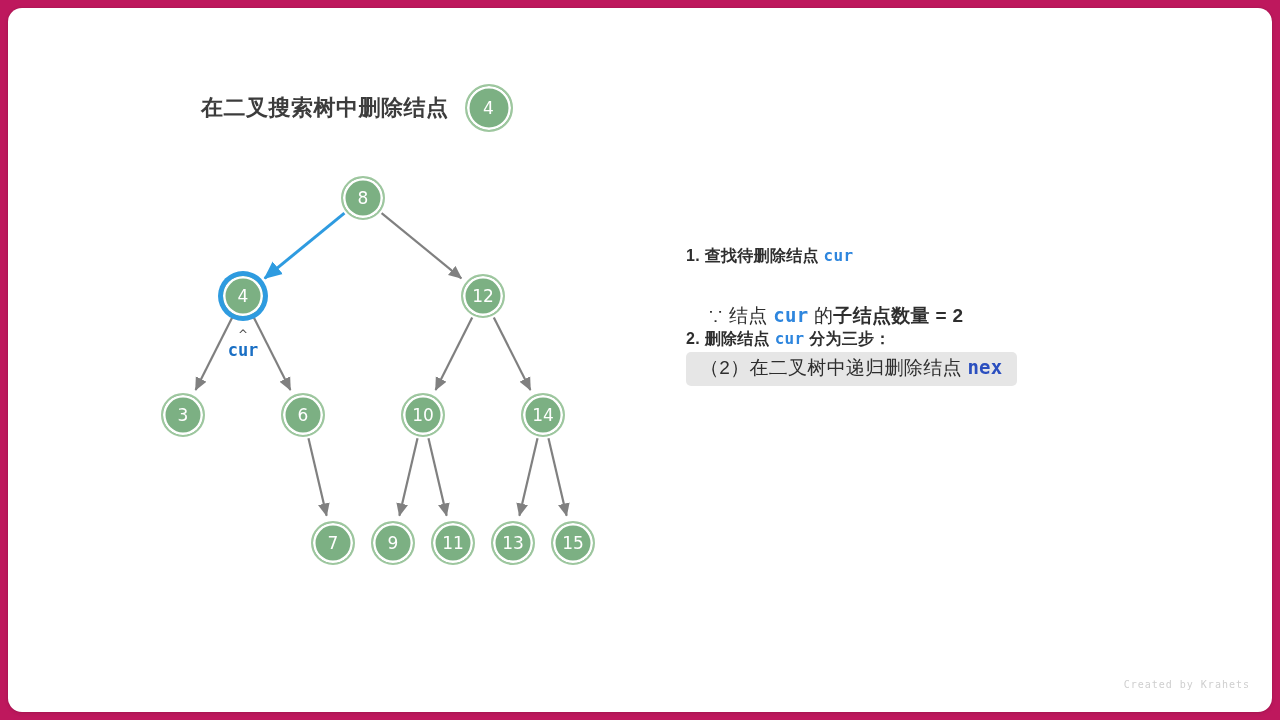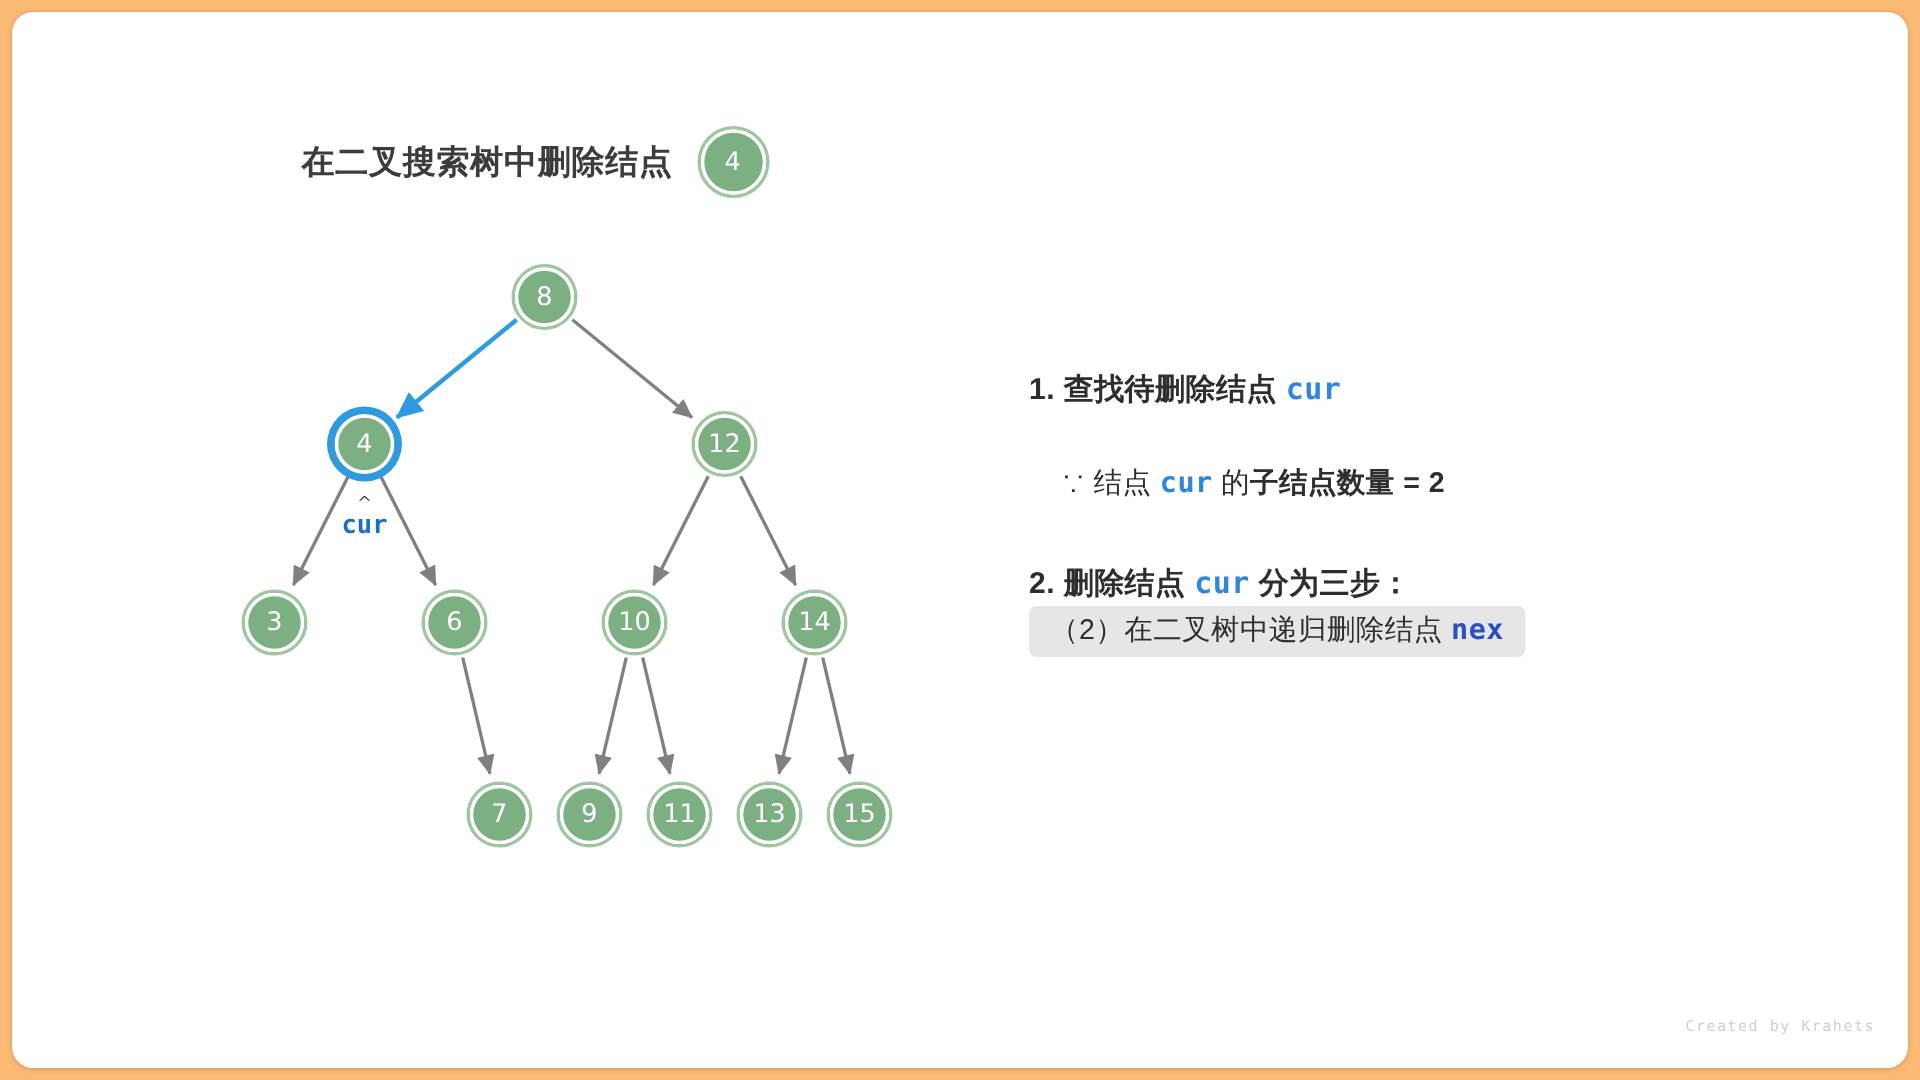--- a/index.html
+++ b/index.html
@@ -13,7 +13,7 @@
     width: 1280px;
     height: 720px;
     overflow: hidden;
-    background: #fdba74;
+    background: #be185d;
   }
   #card {
     position: absolute;

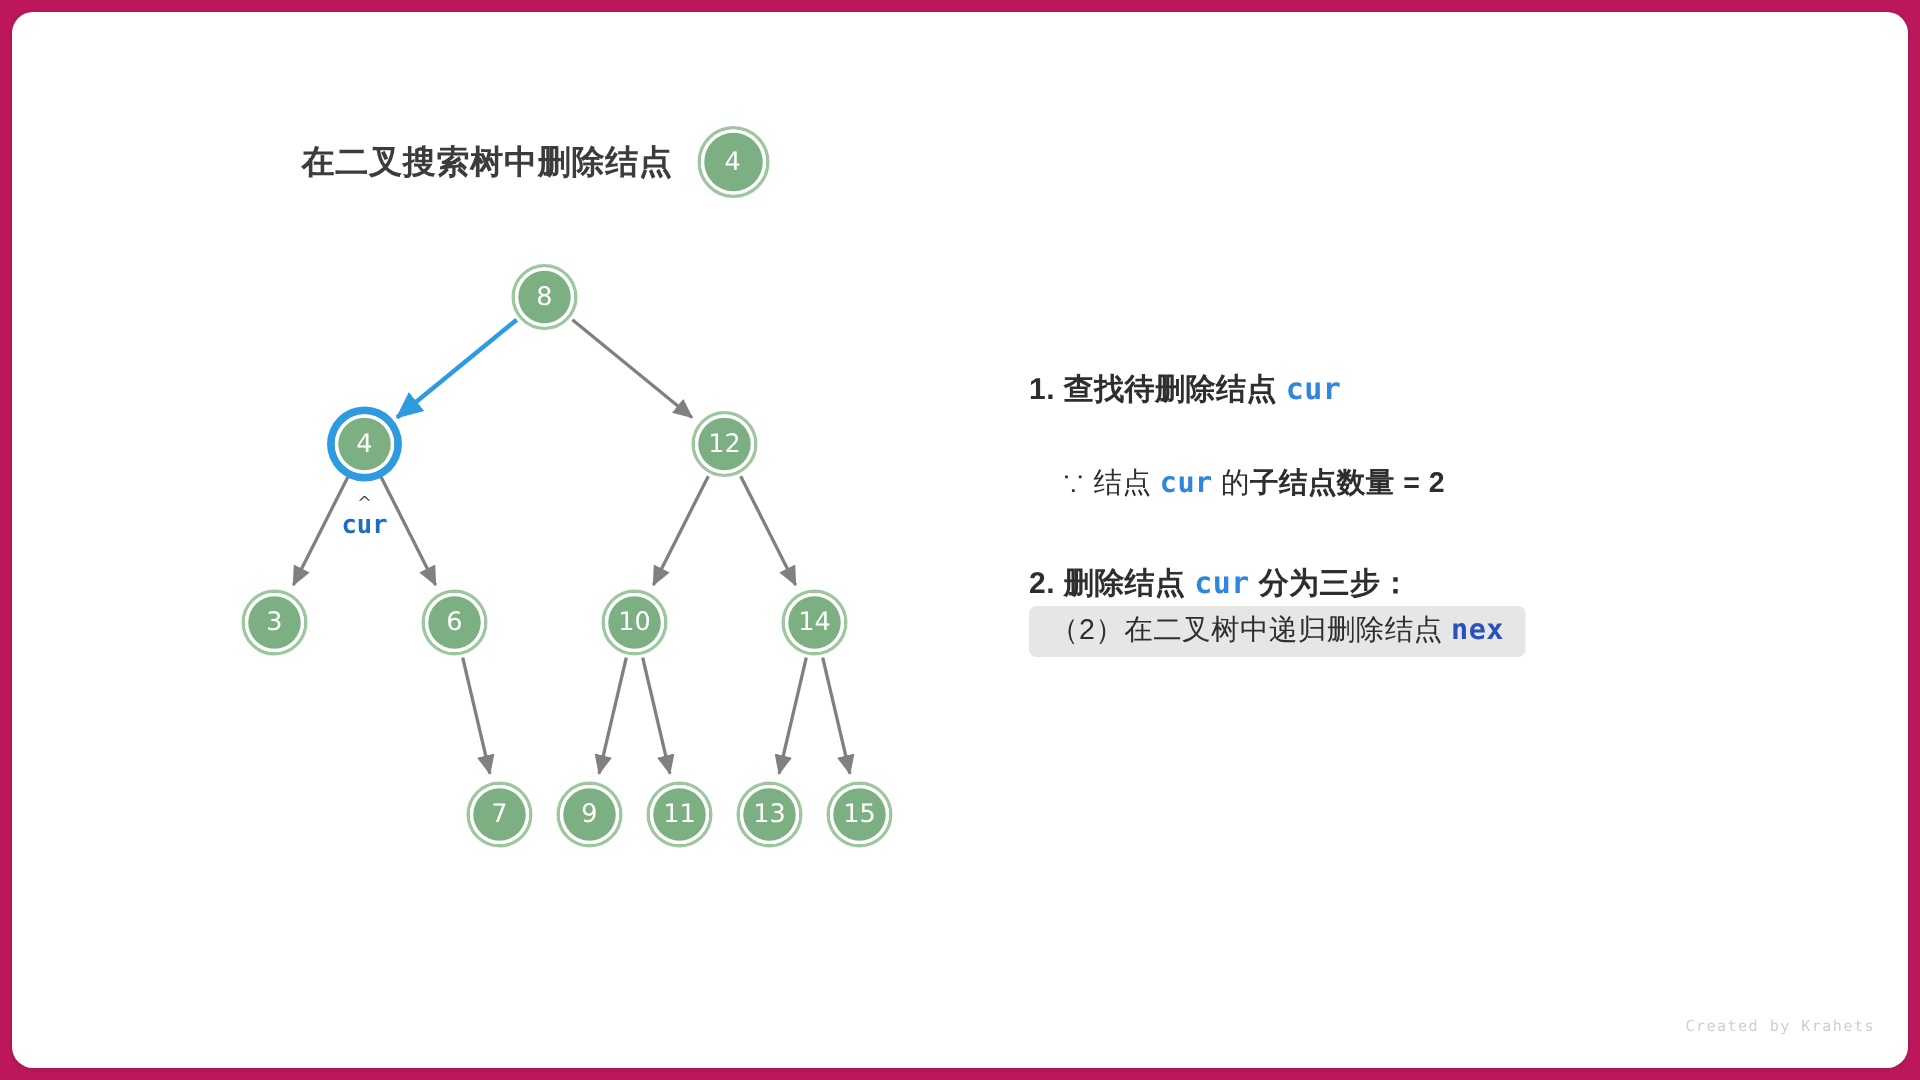--- a/index.html
+++ b/index.html
@@ -116,7 +116,7 @@
     color: #2e2e2e;
   }
   .step-head {
-    font-size: 20px;
+    font-size: 16px;
     font-weight: bold;
     color: #2e2e2e;
     white-space: nowrap;

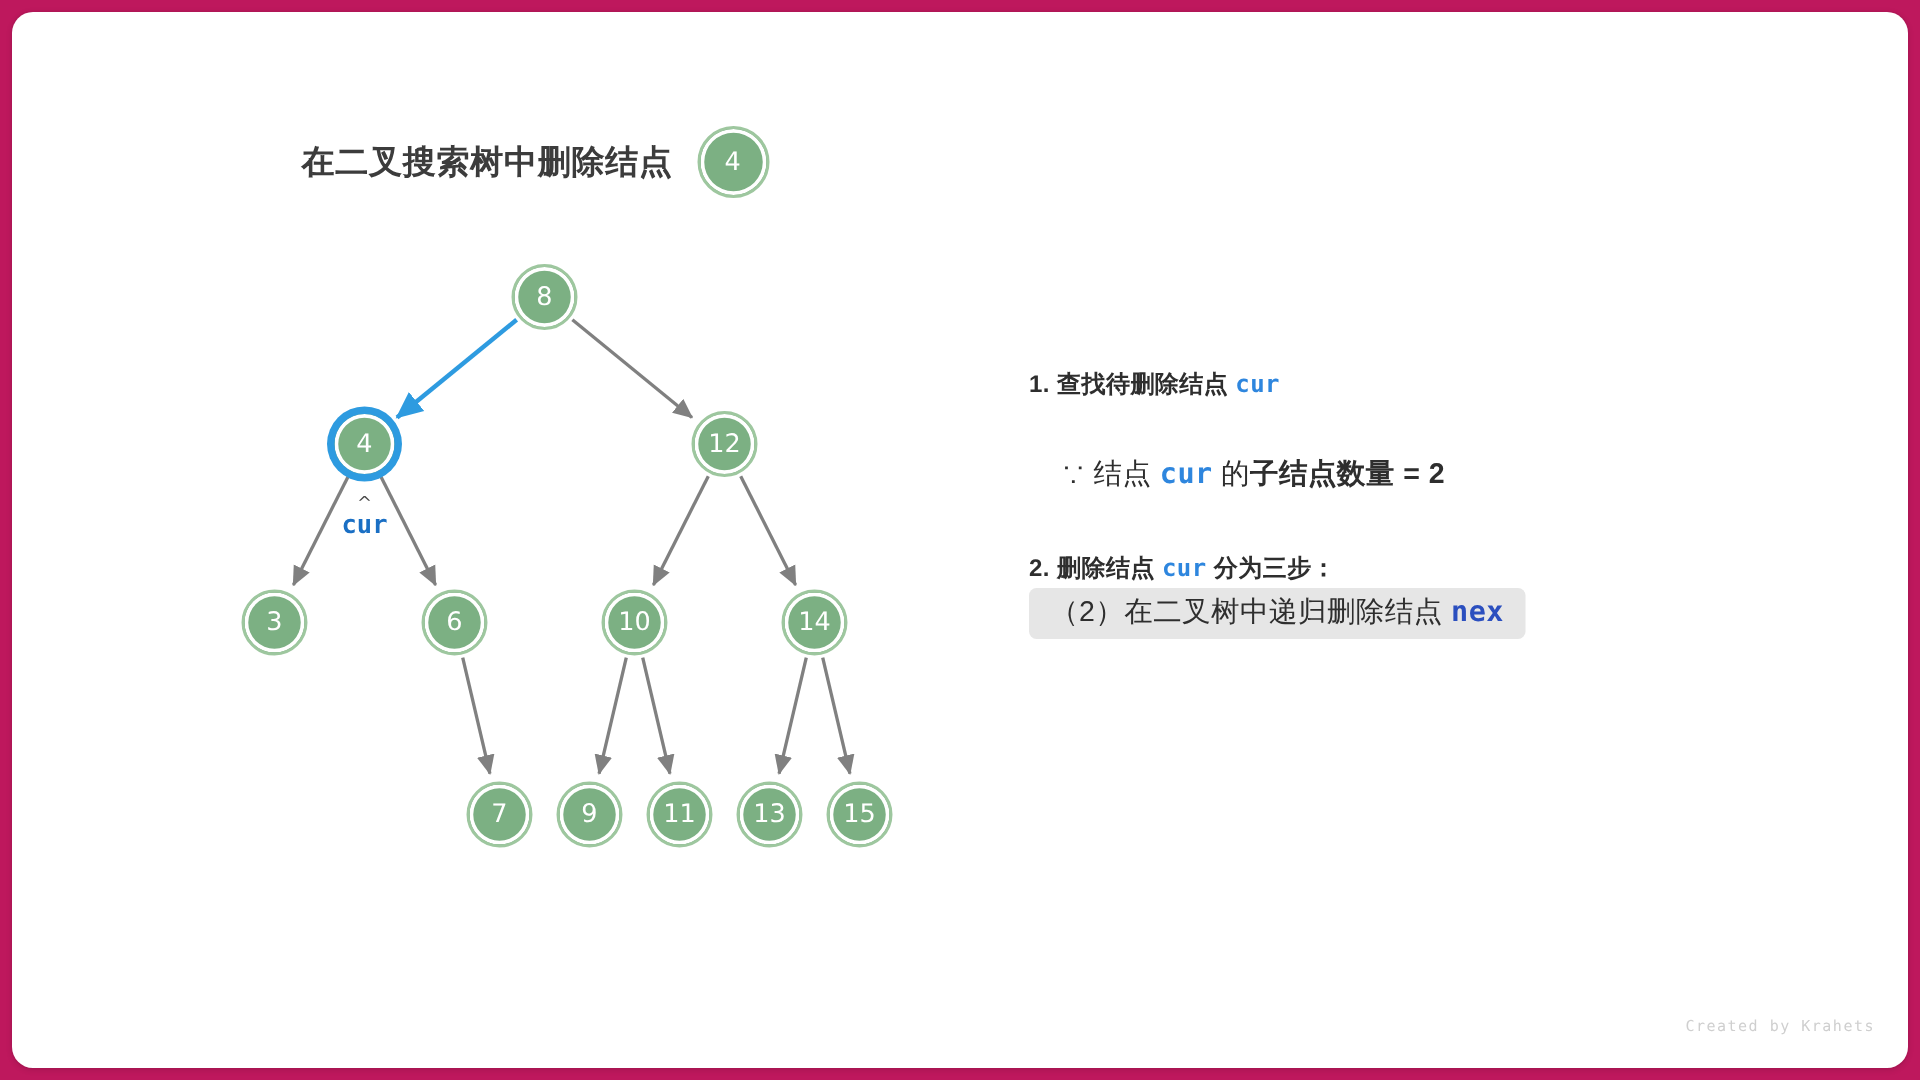--- a/index.html
+++ b/index.html
@@ -156,7 +156,7 @@
     font-weight: bold;
     margin-top: 44px;
   }
-  #step2-head { margin-top: 40px; }
+  #step2-head { }
   #sub1 { margin-top: 8px; }
   #sub2 { margin-top: 2px; }
 

